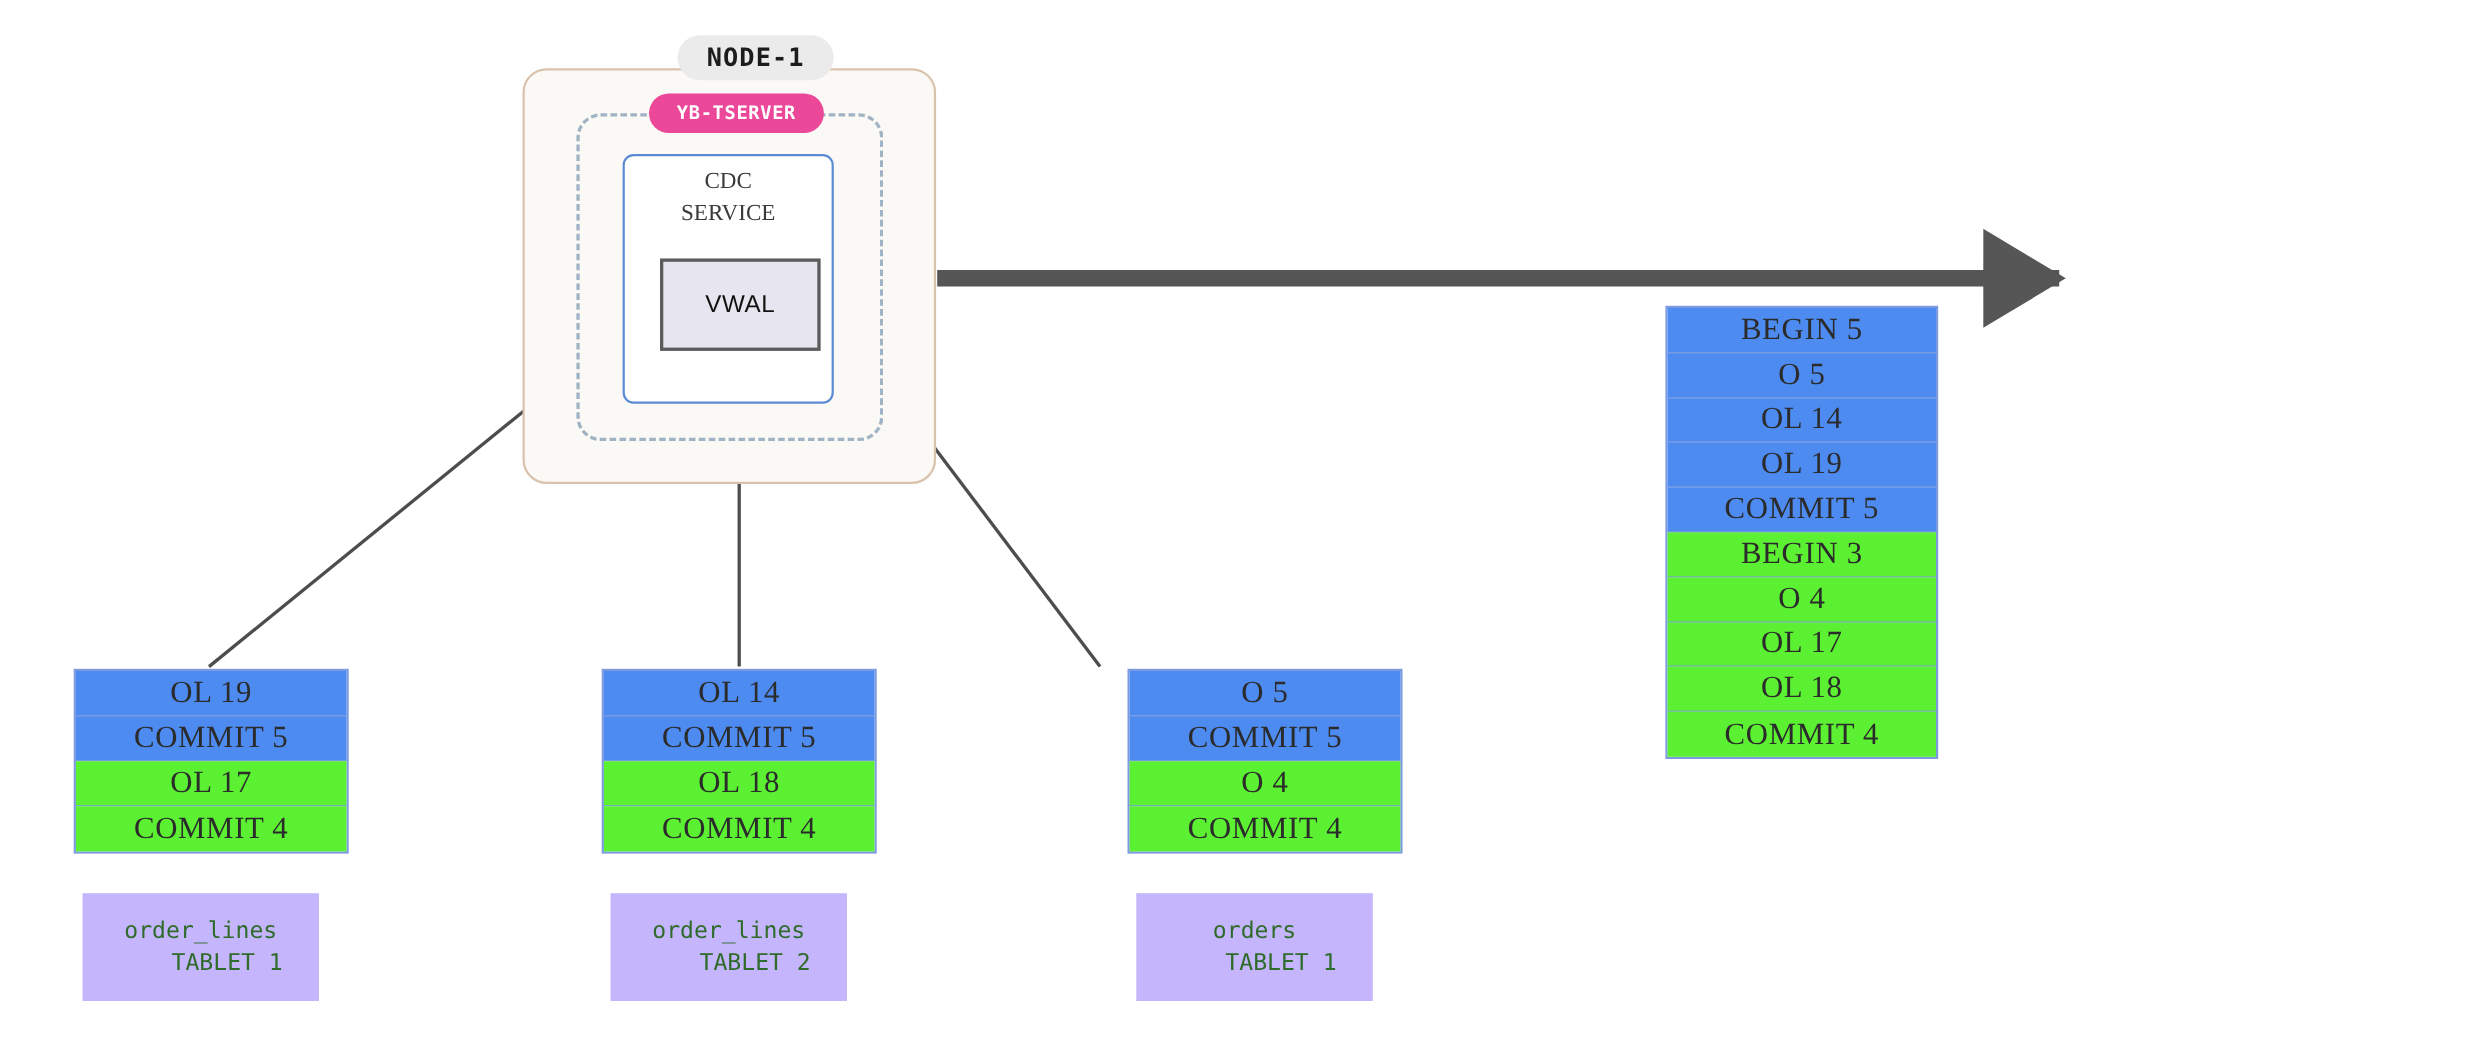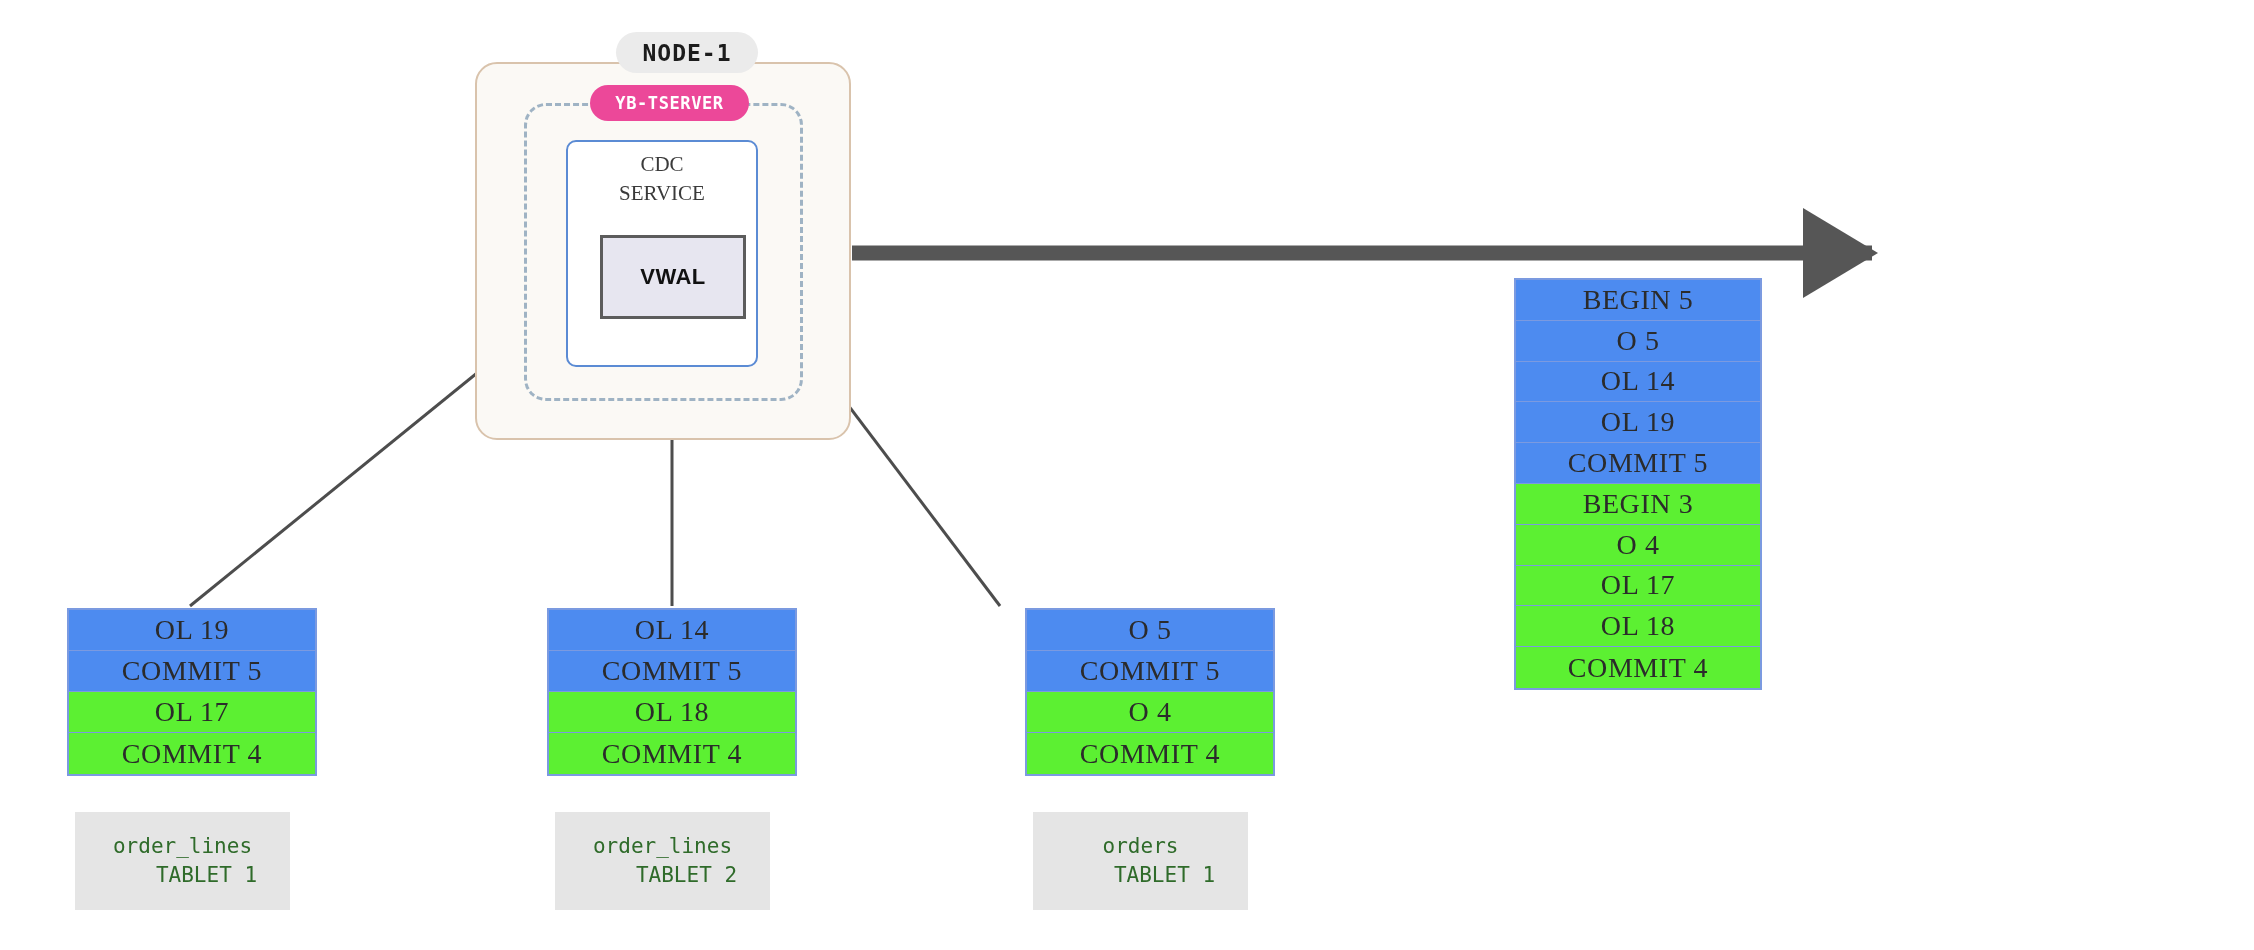--- a/index.html
+++ b/index.html
@@ -130,7 +130,7 @@
     justify-content: center;
     color: #111111;
     font-size: 22px;
-    font-weight: bold;
+    font-weight: normal;
     letter-spacing: 0.5px;
     font-family: "Liberation Sans", sans-serif;
   }

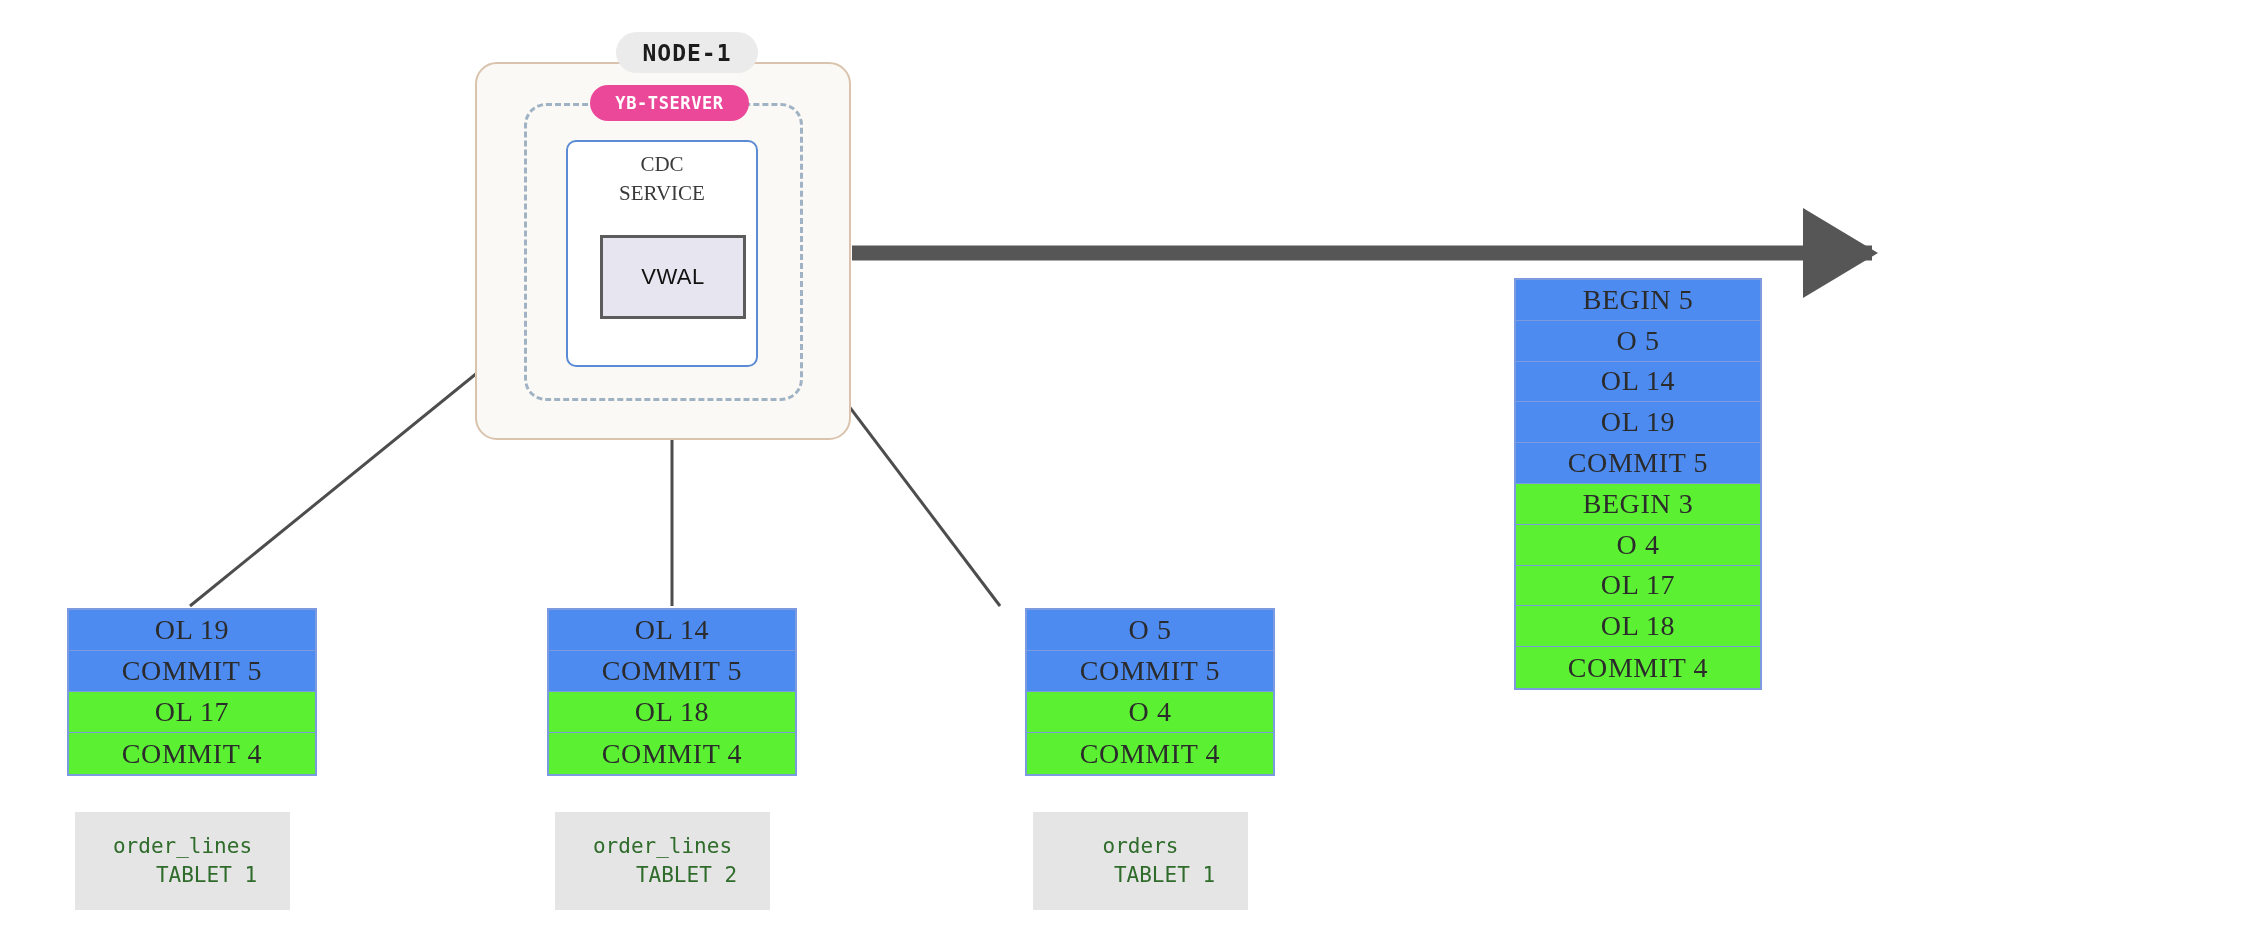--- a/index.html
+++ b/index.html
@@ -180,7 +180,7 @@
   .tablet-label {
     position: absolute;
     box-sizing: border-box;
-    background: #e5e5e5;
+    background: #c4b5fd;
     color: #2f6b2a;
     font-size: 21px;
     line-height: 29px;

